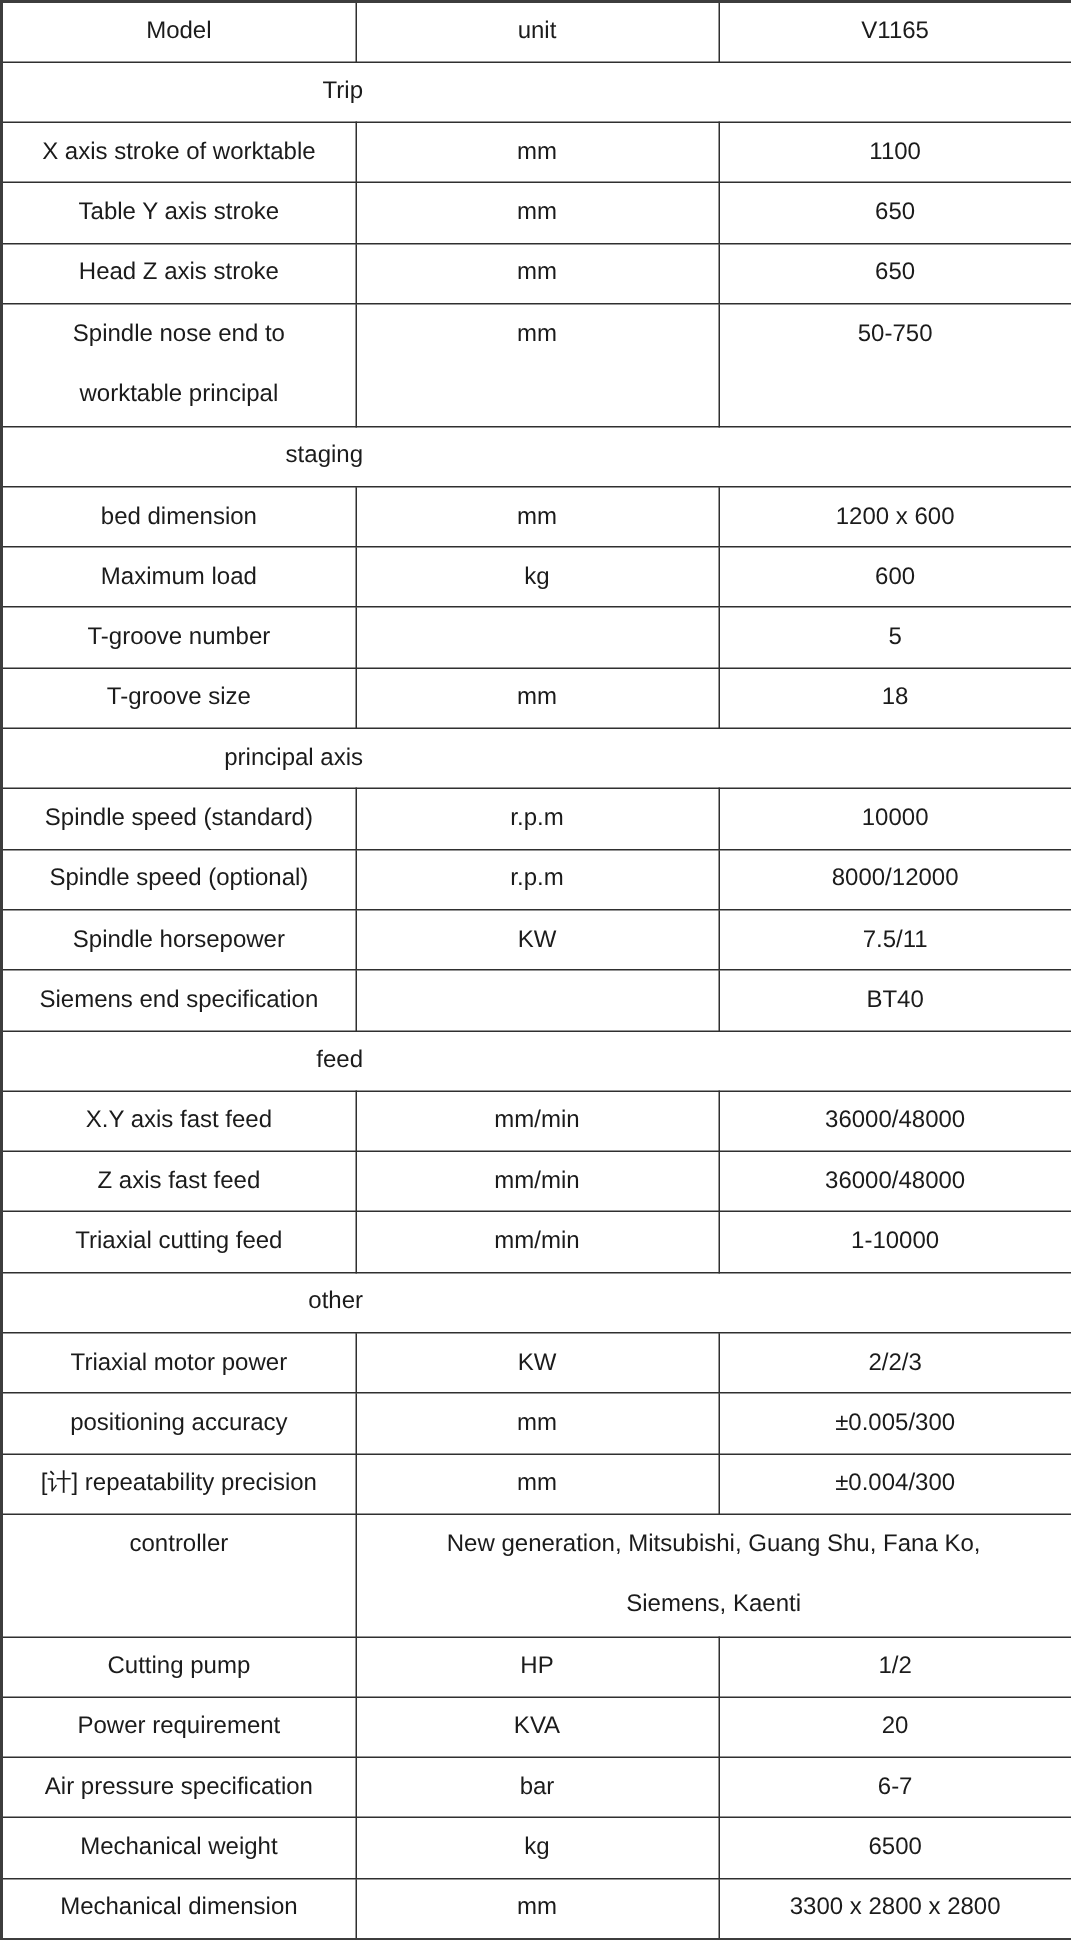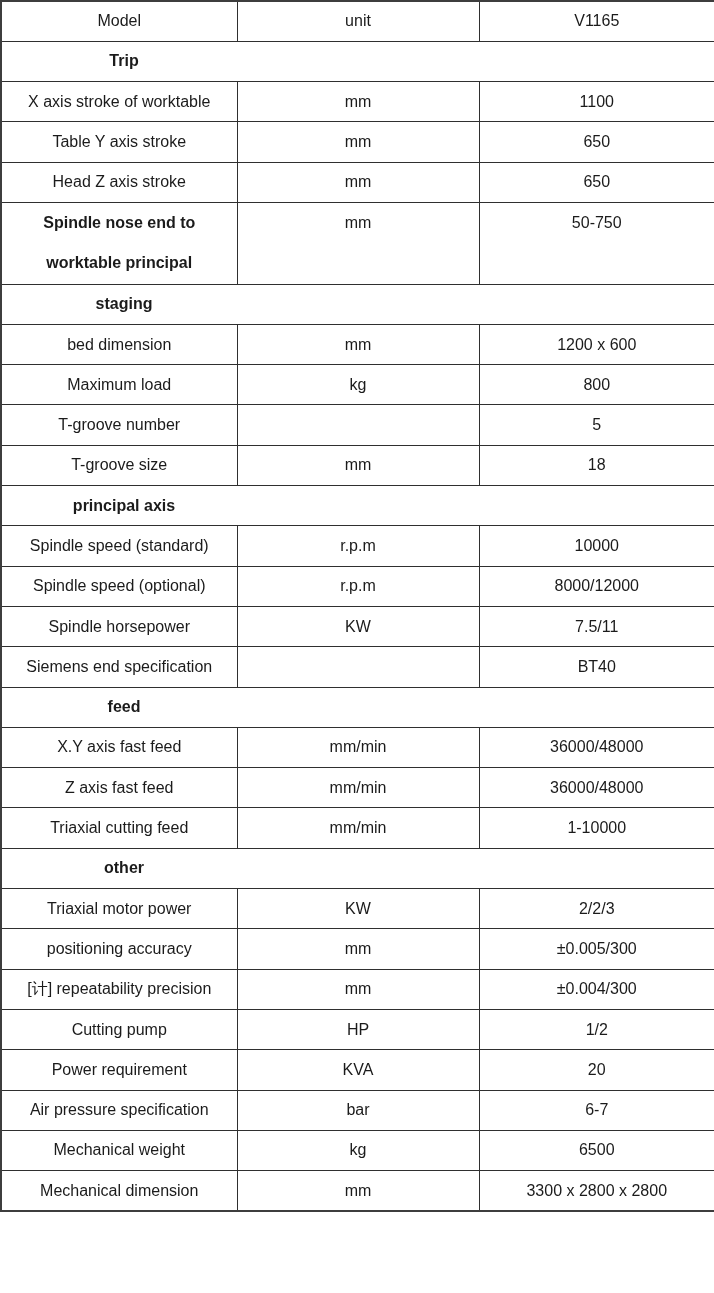--- a/index.html
+++ b/index.html
@@ -47,8 +47,8 @@
   }
   .section-label {
     width: 236px;
-    text-align: center;
-    font-weight: bold;
+    text-align: right;
+    font-weight: normal;
   }
 </style>
 </head>

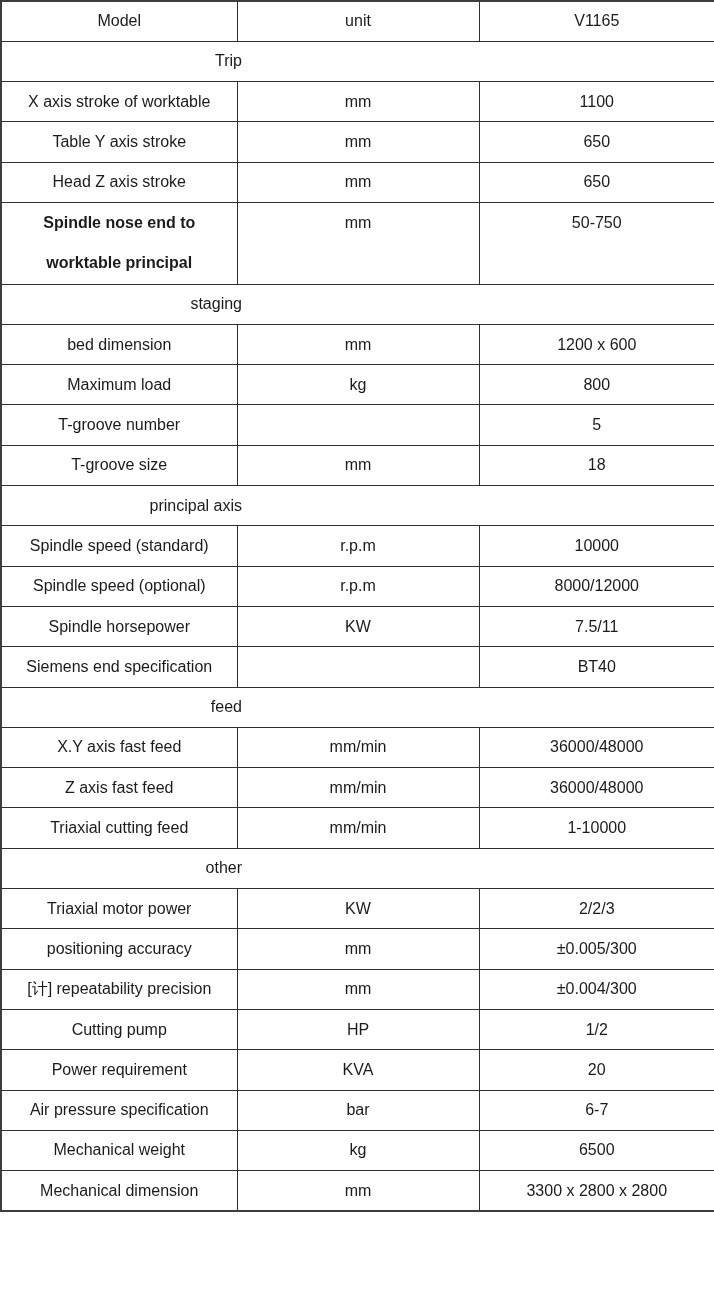--- a/index.html
+++ b/index.html
@@ -40,7 +40,7 @@
     line-height: 40.3px;
     padding-top: 0;
   }
-  tr.tall td div { line-height: 40.3px; font-weight: bold; }
+  tr.tall td div { line-height: 40.3px; }
   tr.section-row td {
     border-left: none;
     border-right: none;

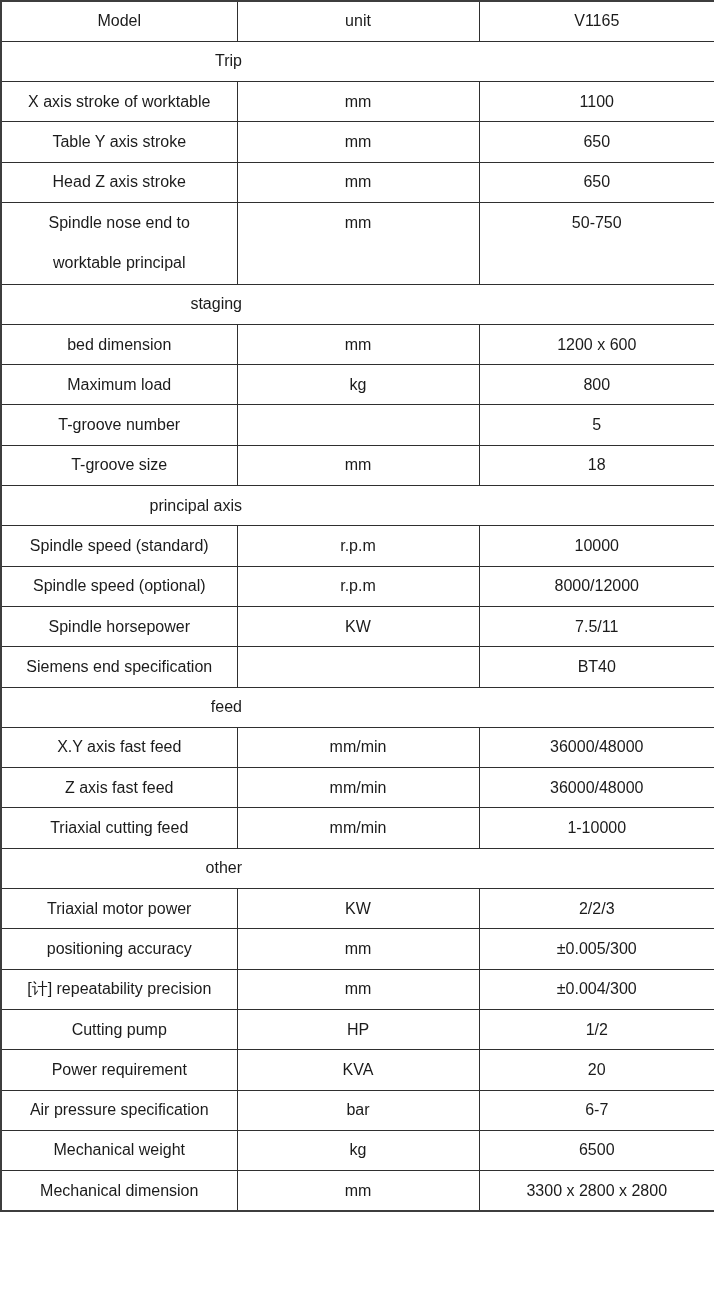--- a/index.html
+++ b/index.html
@@ -113,7 +113,7 @@
   <tr>
     <td>Maximum load</td>
     <td>kg</td>
-    <td>800</td>
+    <td>600</td>
   </tr>
   <tr>
     <td>T-groove number</td>

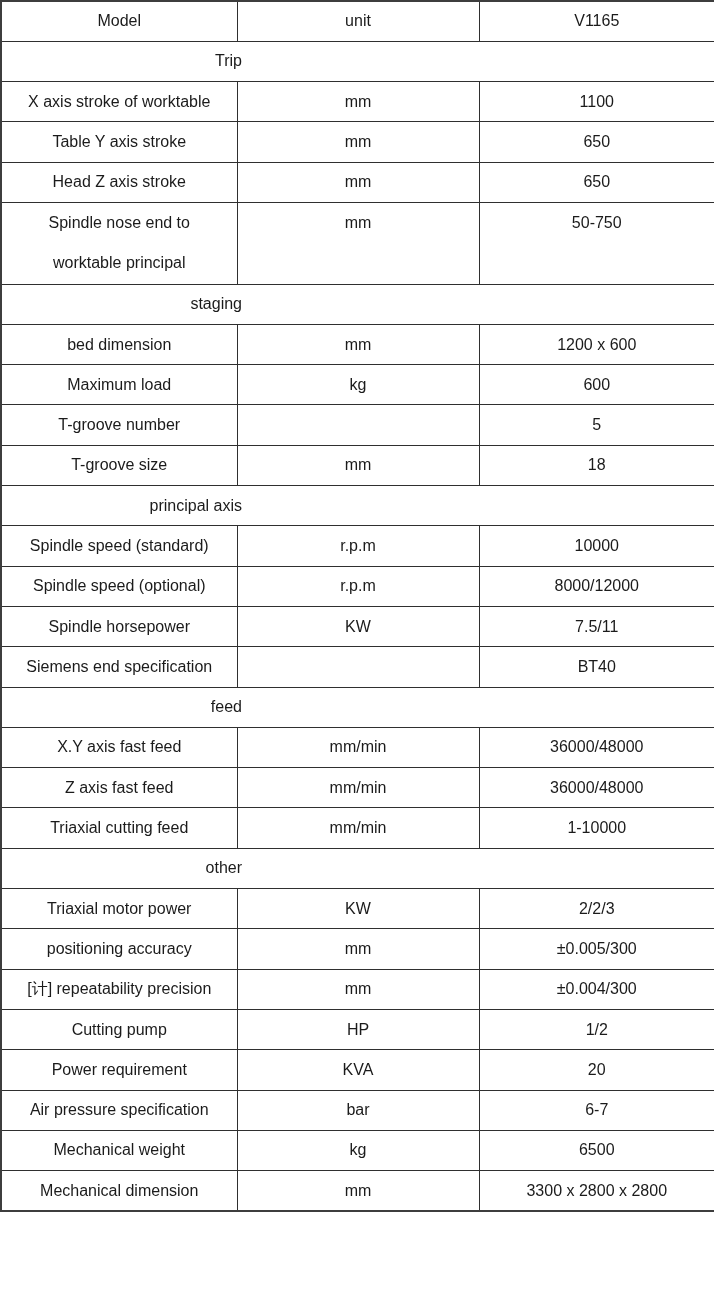--- a/index.html
+++ b/index.html
@@ -197,6 +197,13 @@
     <td>±0.004/300</td>
   </tr>
 
+  <tr class="tall">
+    <td>controller</td>
+    <td colspan="2">
+      <div>New generation, Mitsubishi, Guang Shu, Fana Ko,</div>
+      <div>Siemens, Kaenti</div>
+    </td>
+  </tr>
 
   <tr>
     <td>Cutting pump</td>

